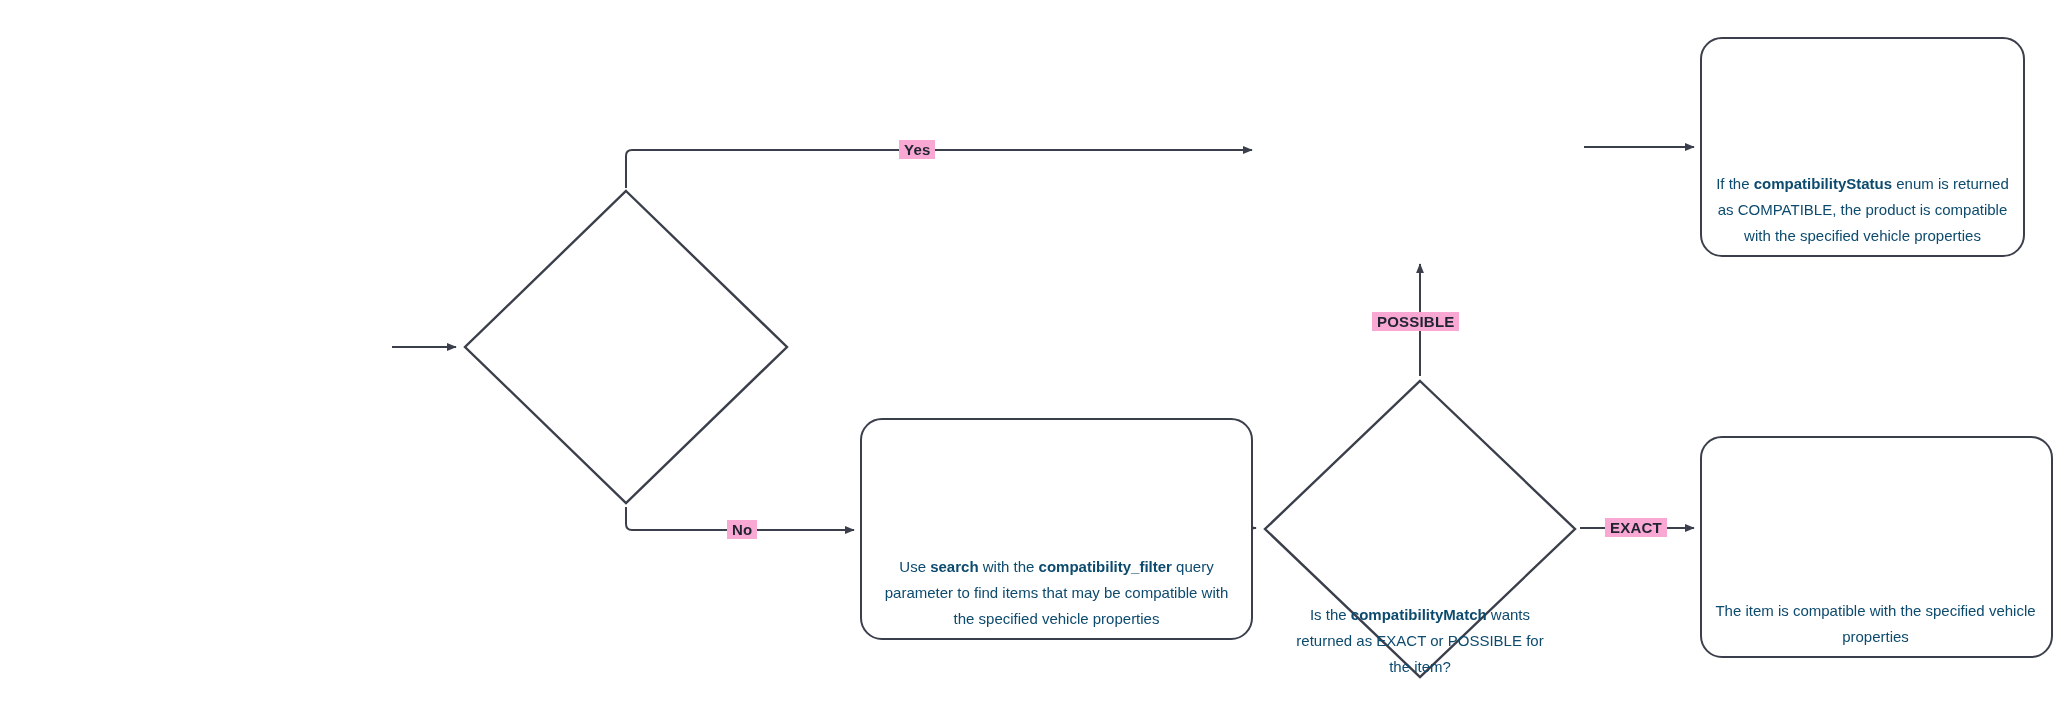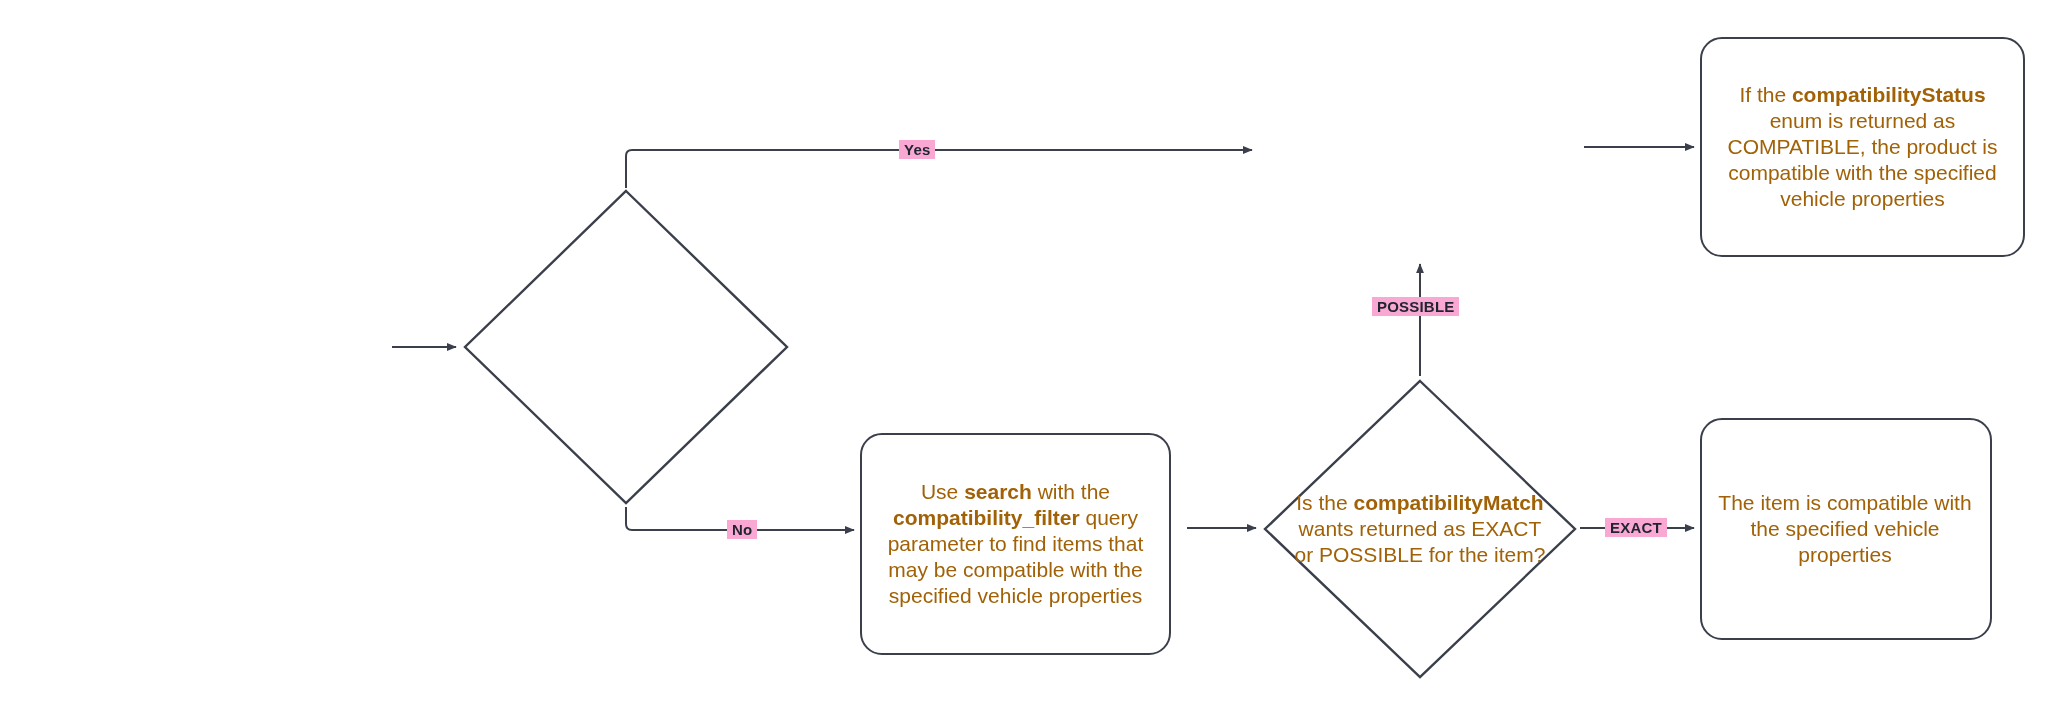--- a/index.html
+++ b/index.html
@@ -29,11 +29,11 @@
     position: absolute;
     box-sizing: border-box;
     display: flex;
-    align-items: center;
+    align-items: flex-end;
     justify-content: center;
     text-align: center;
-    color: #a16207;
-    font-size: 21px;
+    color: #0c4a6e;
+    font-size: 15px;
     line-height: 26px;
   }
   .proc {

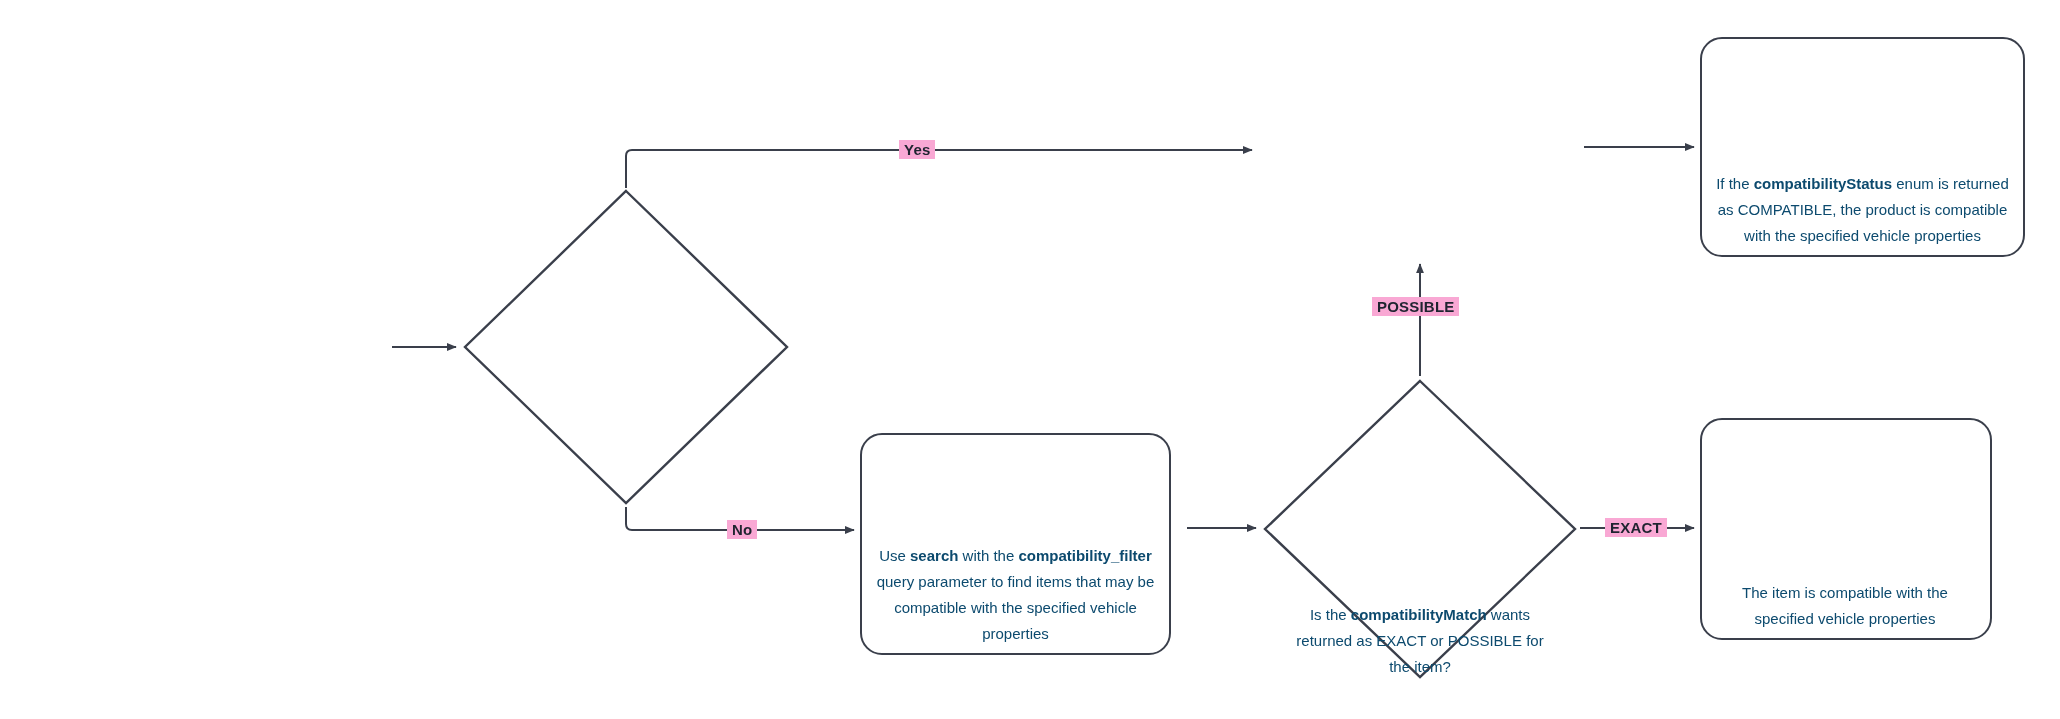--- a/index.html
+++ b/index.html
@@ -128,7 +128,7 @@
 
   <div class="edge-label" style="left:899px; top:140px;">Yes</div>
   <div class="edge-label" style="left:701px; top:520px;margin-left:26px;">No</div>
-  <div class="edge-label" style="left:1372px; top:297px;">POSSIBLE</div>
+  <div class="edge-label" style="left:1372px; top:312px;">POSSIBLE</div>
   <div class="edge-label" style="left:1605px; top:518px;">EXACT</div>
 
 </div>

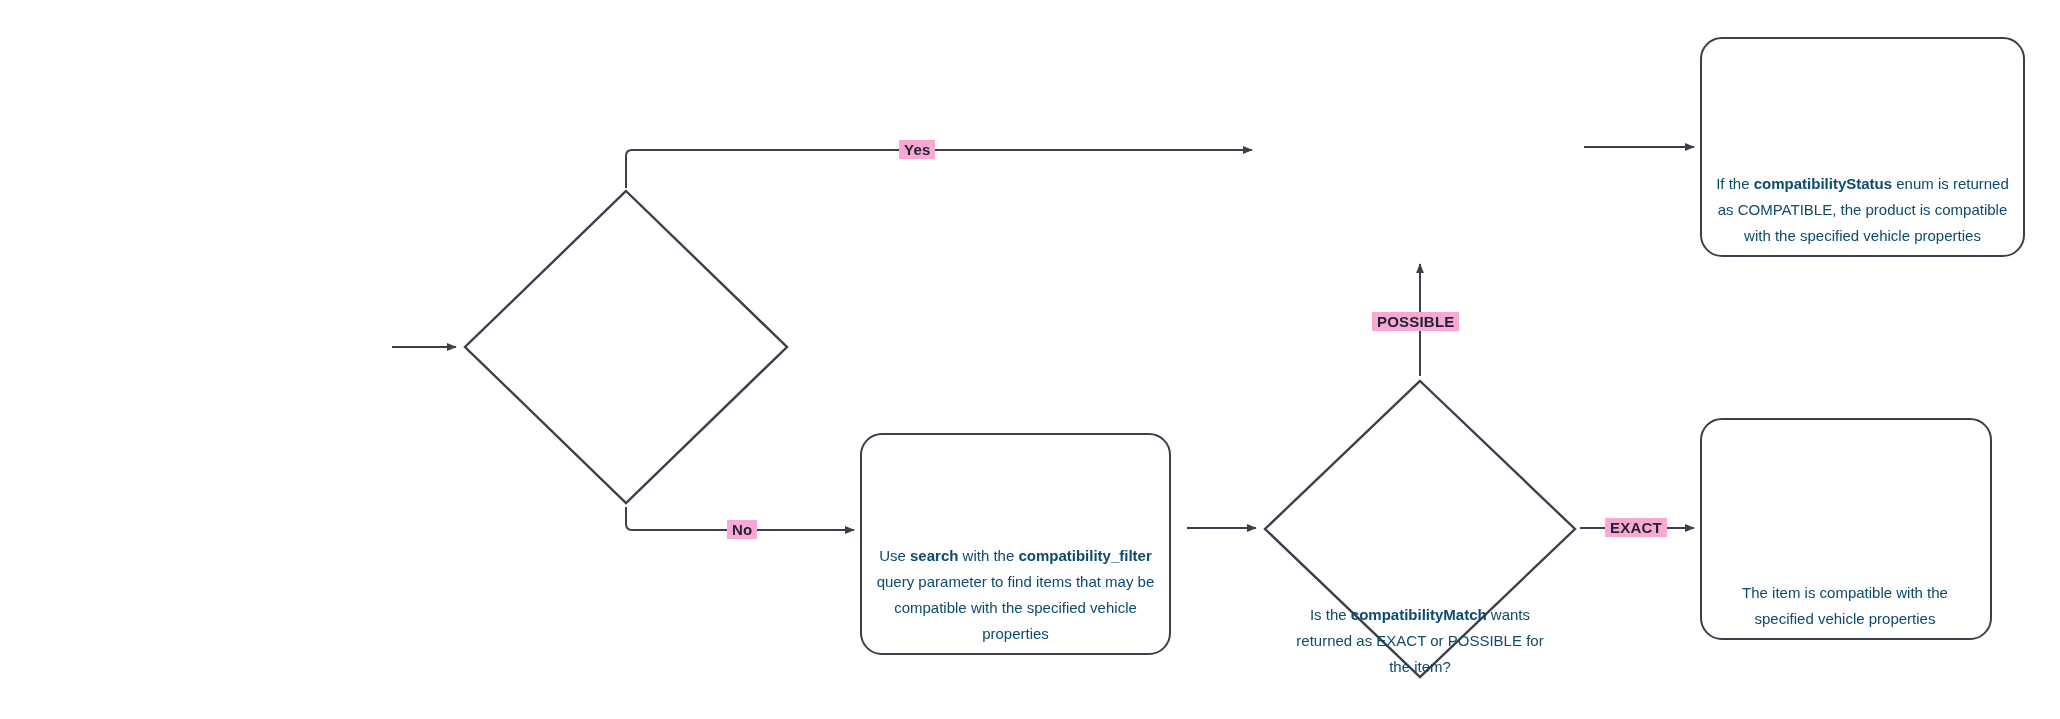--- a/index.html
+++ b/index.html
@@ -111,7 +111,7 @@
     <div class="txt"><span>If the </span><b>compatibilityStatus</b><span> enum is returned as COMPATIBLE, the product is compatible with the specified vehicle properties</span></div>
   </div>
 
-  <div class="node proc" style="left:860px; top:433px; width:311px; height:222px;">
+  <div class="node proc" style="left:860px; top:418px; width:393px; height:222px;">
     <div class="txt"><span>Use </span><b>search</b><span> with the </span><b>compatibility_filter</b><span> query parameter to find items that may be compatible with the specified vehicle properties</span></div>
   </div>
 

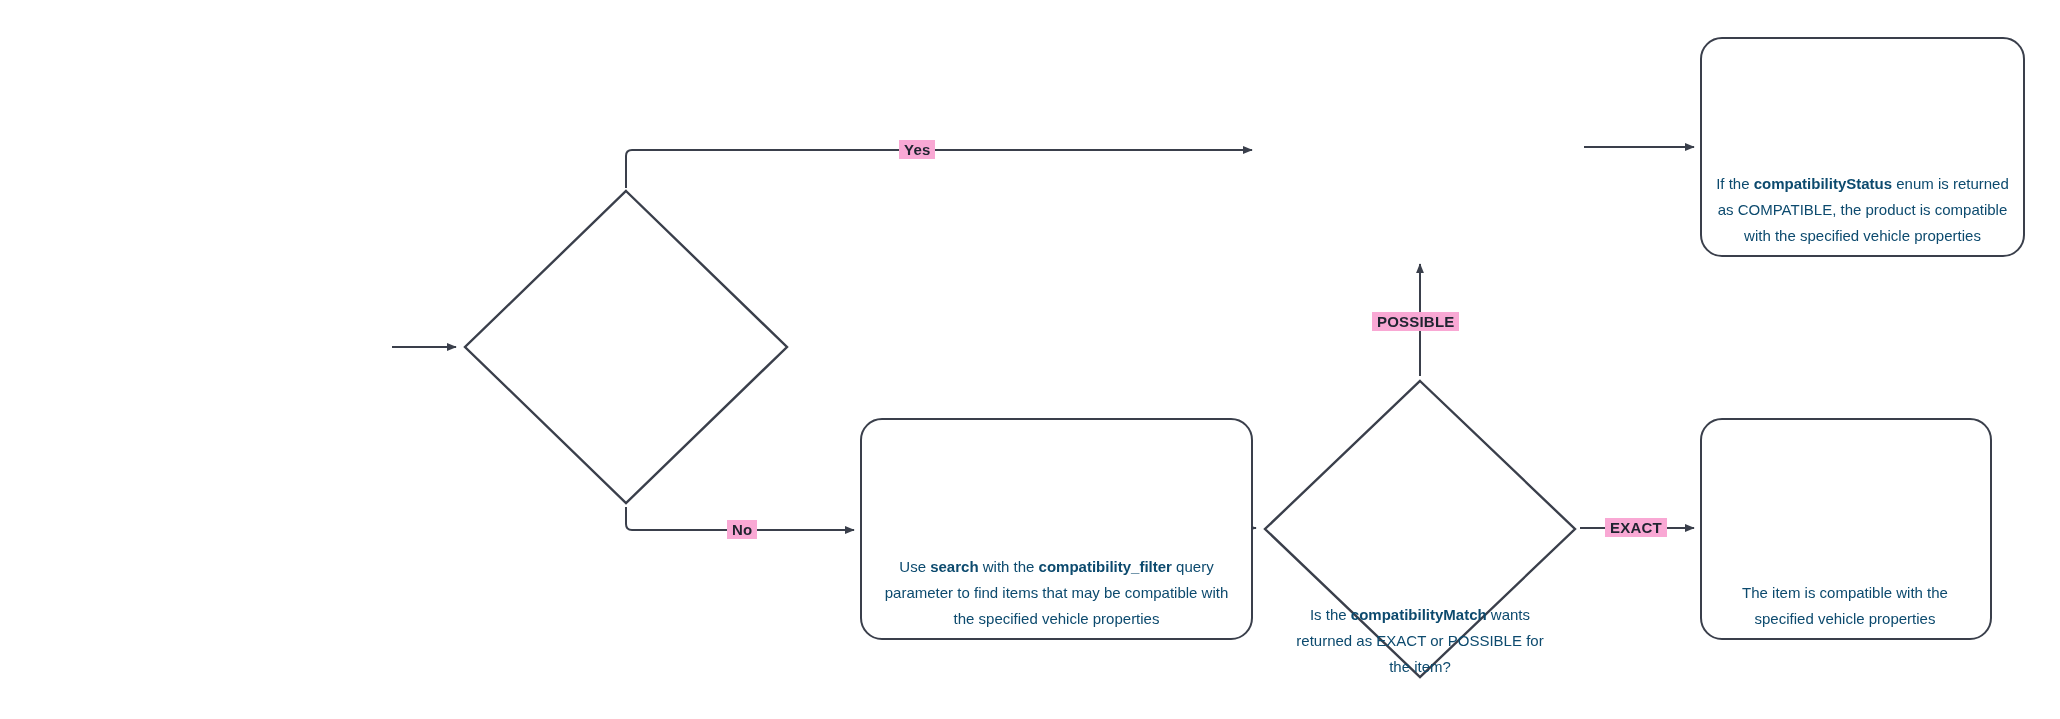--- a/index.html
+++ b/index.html
@@ -122,7 +122,7 @@
     <div class="txt" style="width:80%"><span>Is the </span><b>compatibilityMatch</b><span> wants returned as EXACT or POSSIBLE for the item?</span></div>
   </div>
 
-  <div class="node proc" style="left:1700px; top:418px; width:292px; height:222px;padding-left:12px;">
+  <div class="node proc" style="left:1700px; top:436px; width:353px; height:222px;padding-left:12px;">
     <div class="txt">The item is compatible with the specified vehicle properties</div>
   </div>
 

